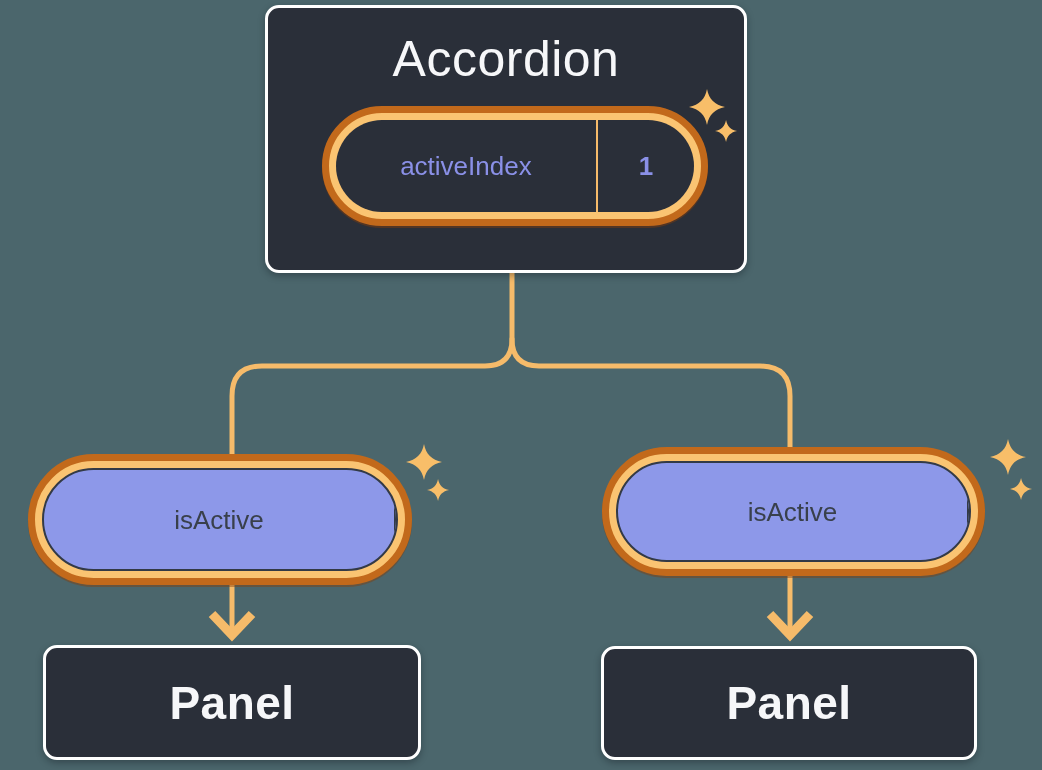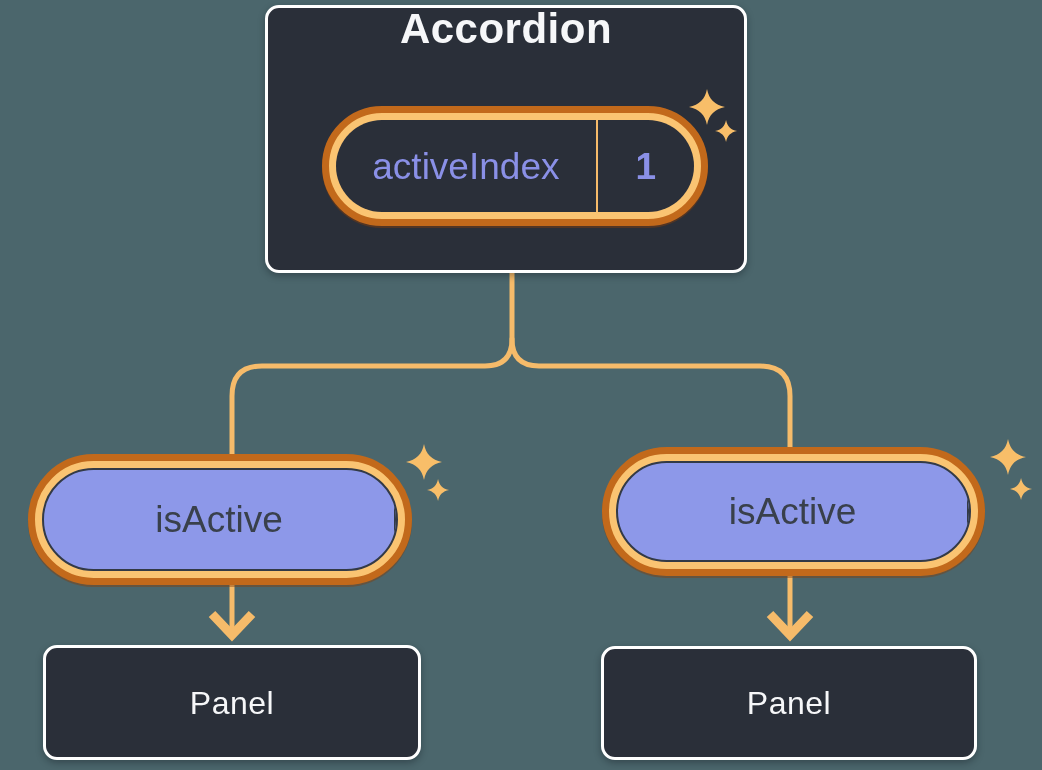--- a/index.html
+++ b/index.html
@@ -26,8 +26,8 @@
   }
   .card.accordion{align-items:flex-start;}
   .card-title{
-    color:var(--light-text);font-size:42px;font-weight:700;
-    letter-spacing:.5px;line-height:1;
+    color:var(--light-text);font-size:50px;font-weight:400;
+    letter-spacing:.5px;line-height:1;margin-top:26px;
   }
   .panel-title{
     color:var(--light-text);font-size:32px;font-weight:400;letter-spacing:.5px;line-height:1;

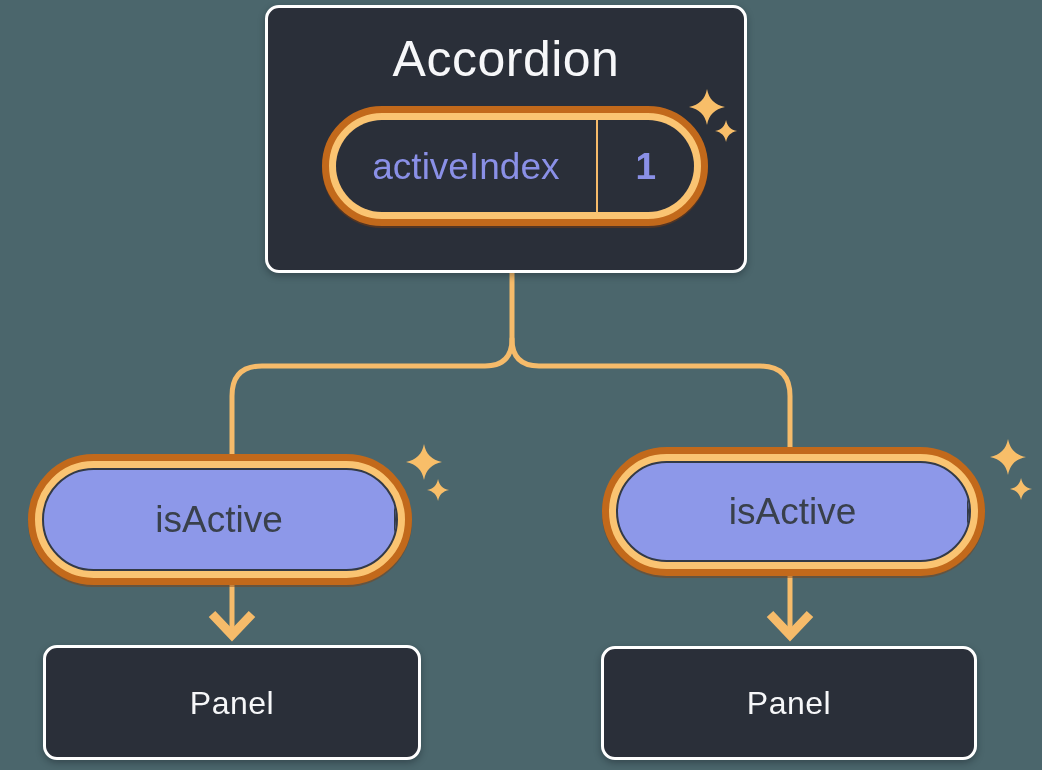--- a/index.html
+++ b/index.html
@@ -45,7 +45,7 @@
   }
   .pill-inner.dark{background:var(--box-fill);}
   .pill-inner.purple{background:var(--purple-fill);border:2px solid var(--pill-outline);}
-  .pill-cell{display:flex;align-items:center;justify-content:center;font-size:37px;line-height:1;text-align:center;}
+  .pill-cell{display:flex;align-items:center;justify-content:center;font-size:26px;line-height:1;text-align:center;}
   .pill-label{color:var(--purple-text);}
   .pill-inner.purple .pill-label{color:var(--dark-text);}
   .pill-value{font-weight:700;color:var(--purple-text);}

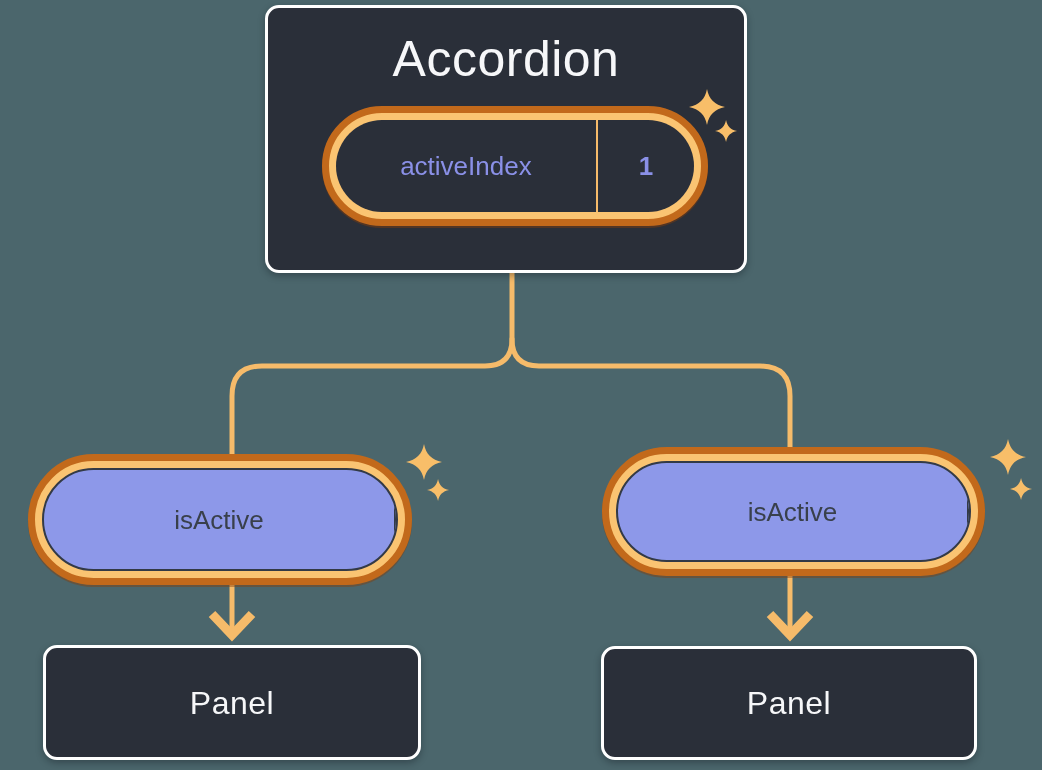--- a/index.html
+++ b/index.html
@@ -30,7 +30,7 @@
     letter-spacing:.5px;line-height:1;margin-top:26px;
   }
   .panel-title{
-    color:var(--light-text);font-size:32px;font-weight:400;letter-spacing:.5px;line-height:1;
+    color:var(--light-text);font-size:46px;font-weight:700;letter-spacing:.5px;line-height:1;
   }
   .pill-outer{
     position:absolute;z-index:2;box-sizing:border-box;

